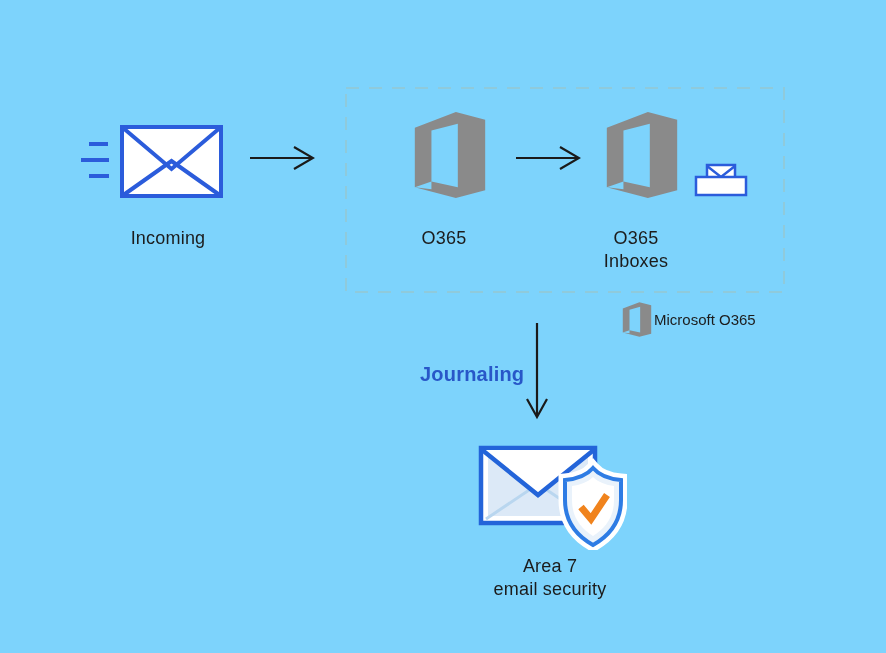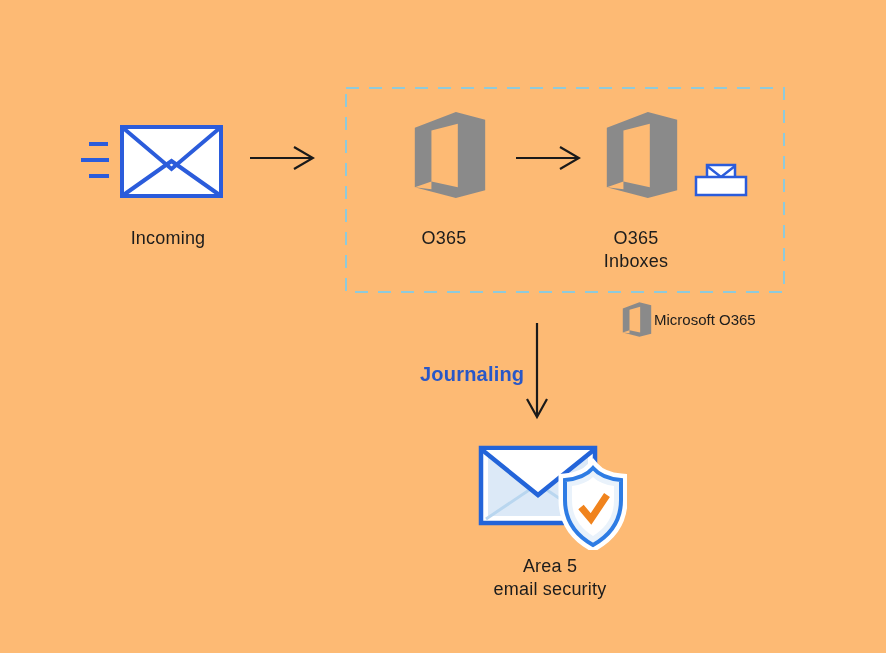--- a/index.html
+++ b/index.html
@@ -7,7 +7,7 @@
     position: relative;
     width: 886px;
     height: 653px;
-    background: #fdba74;
+    background: #7dd3fc;
     overflow: hidden;
     font-family: "Liberation Sans", sans-serif;
   }

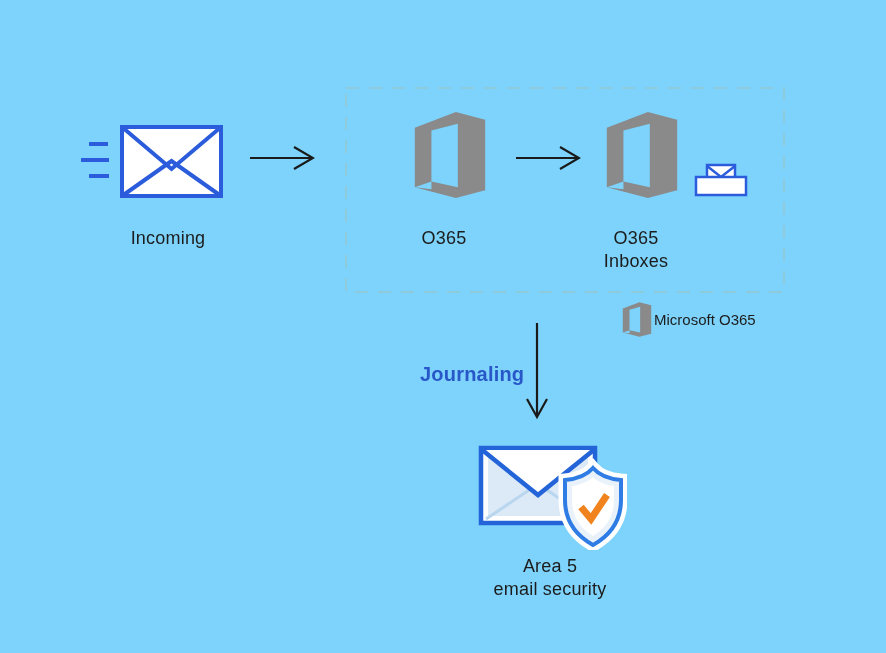--- a/index.html
+++ b/index.html
@@ -154,7 +154,7 @@
   </svg>
 
   <div class="node-label" style="left:450px; top:555px; width:200px;">
-    <div>Area 5</div>
+    <div>Area 7</div>
     <div>email security</div>
   </div>
 

